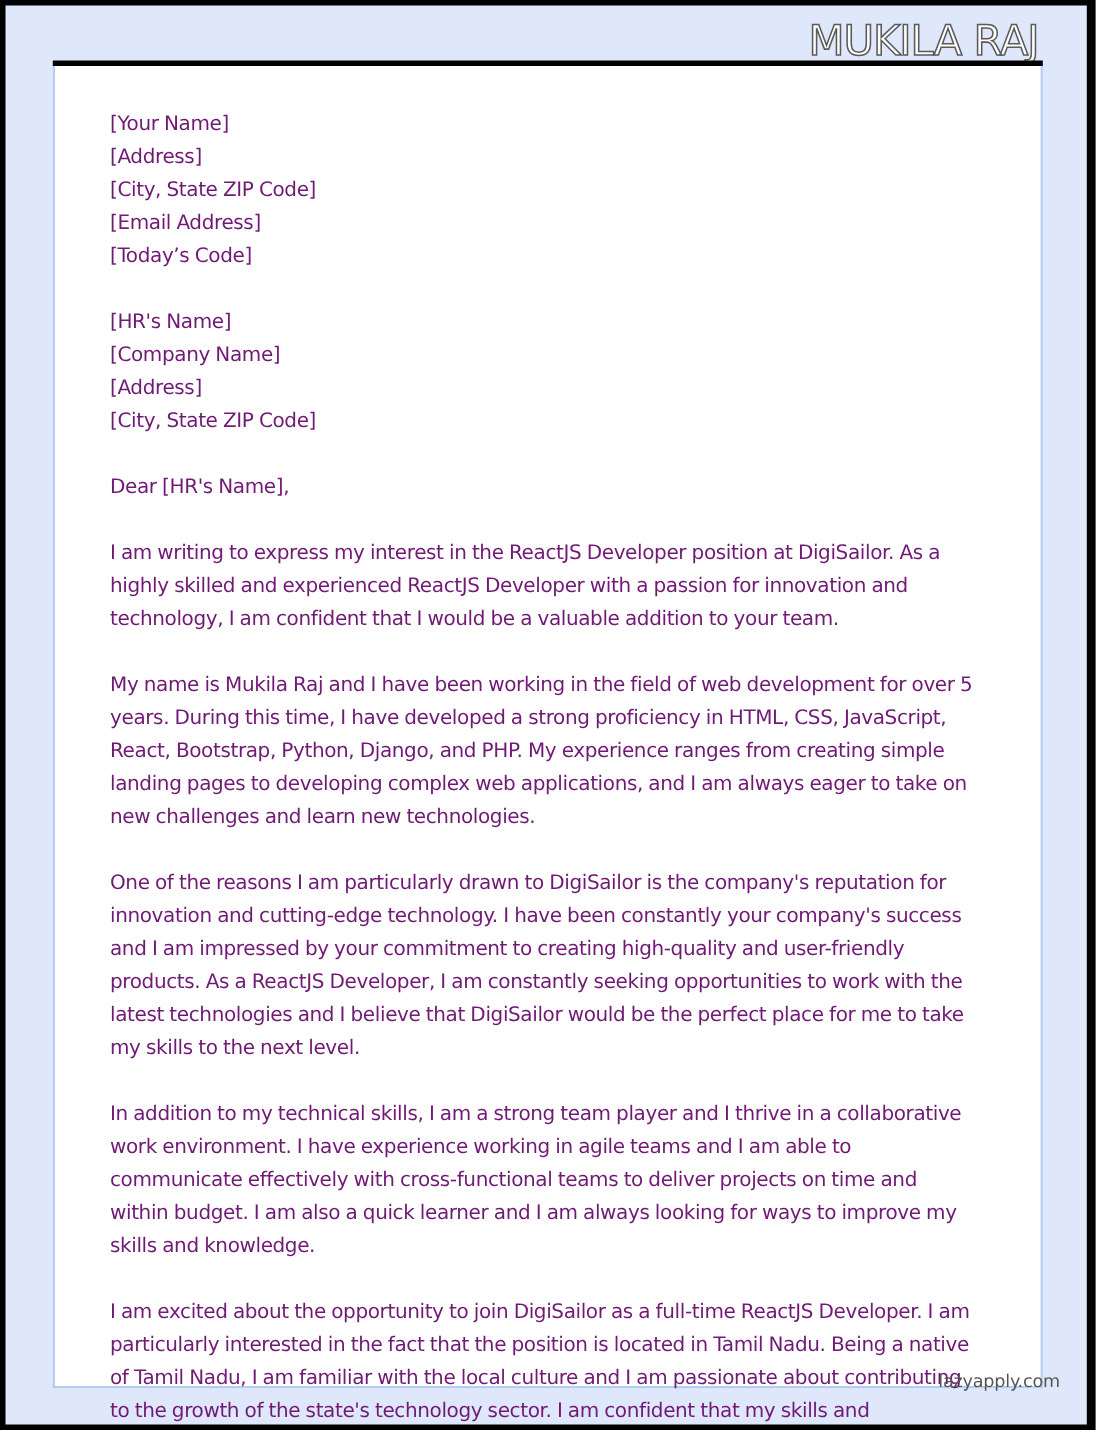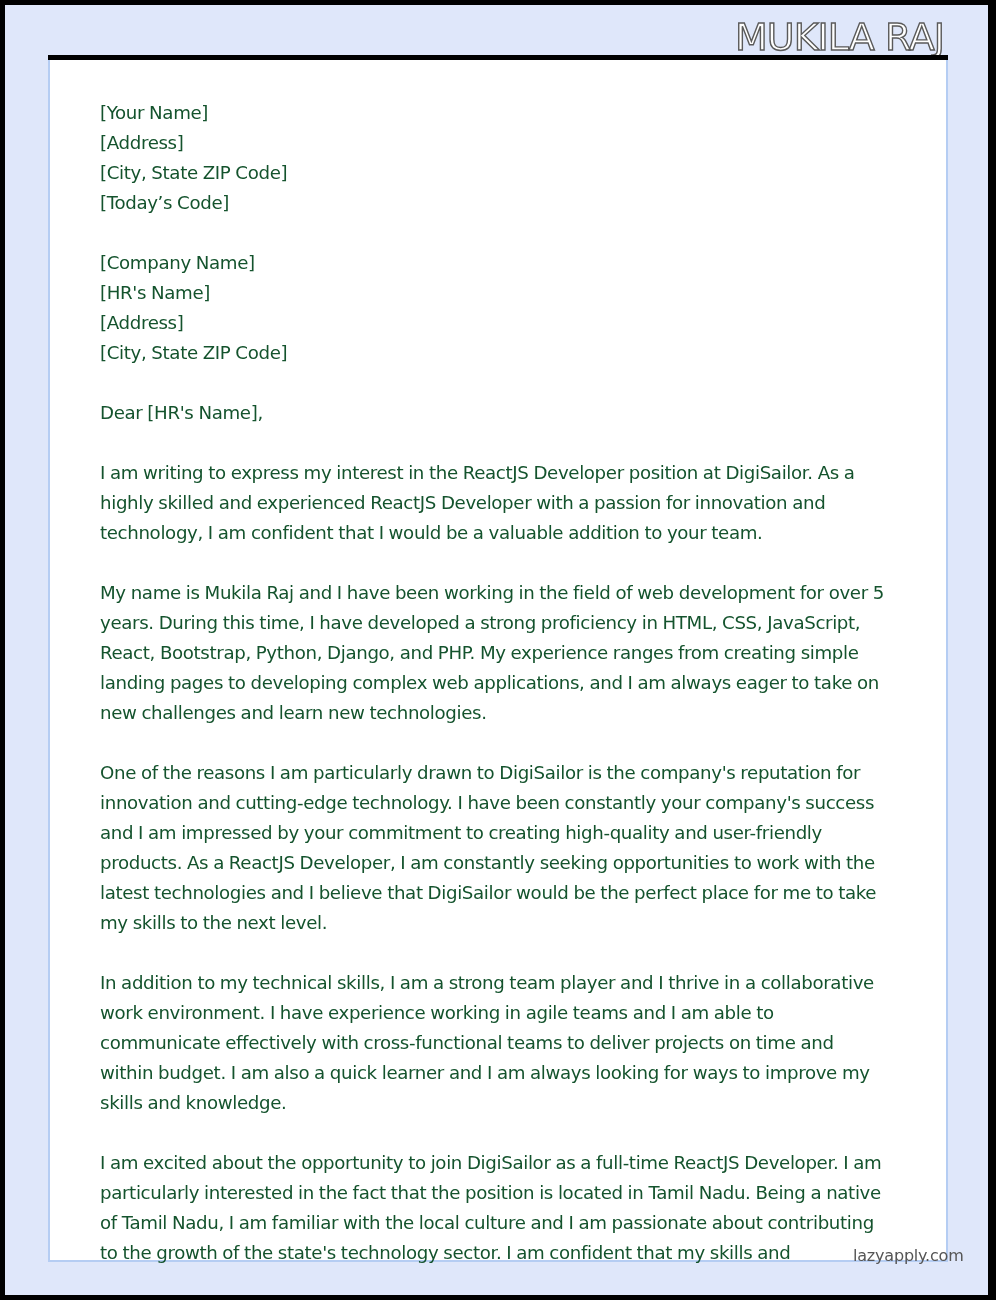--- a/index.html
+++ b/index.html
@@ -53,7 +53,7 @@
       font-family: "DejaVu Sans", sans-serif;
       font-size: 18.2px;
       line-height: 30px;
-      color: #14532d;
+      color: #701a75;
       letter-spacing: -0.35px;
       word-spacing: -0.5px;
     }

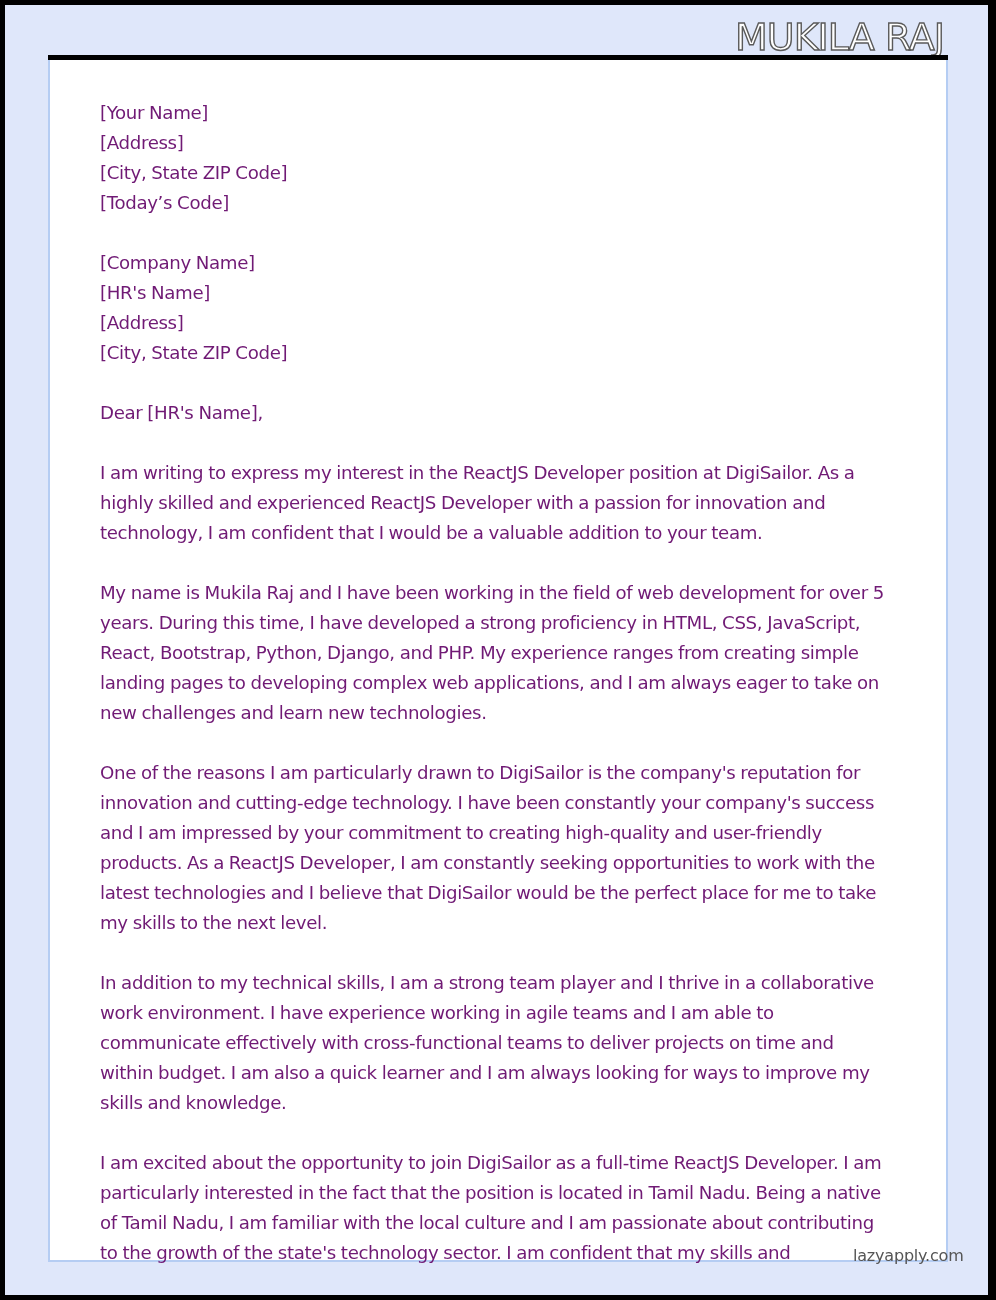--- a/index.html
+++ b/index.html
@@ -81,6 +81,7 @@
       <span class="line">[Your Name]</span>
       <span class="line">[Address]</span>
       <span class="line">[City, State ZIP Code]</span>
+      <span class="line">[Email Address]</span>
       <span class="line">[Today’s Code]</span>
     </div>
     <span class="gap"></span>

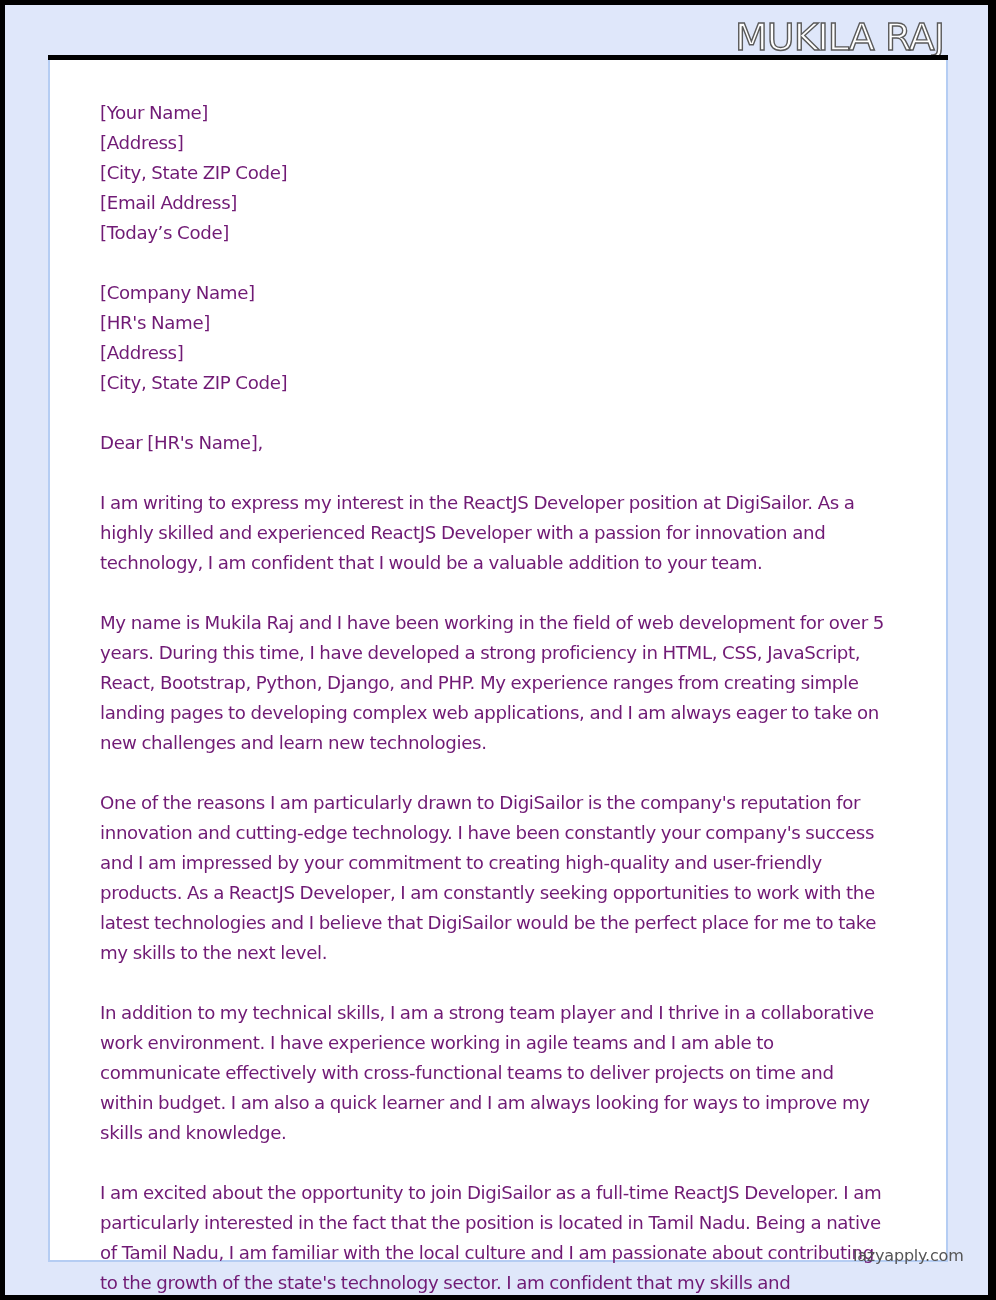--- a/index.html
+++ b/index.html
@@ -87,8 +87,8 @@
     <span class="gap"></span>
 
     <div>
+      <span class="line">[HR's Name]</span>
       <span class="line">[Company Name]</span>
-      <span class="line">[HR's Name]</span>
       <span class="line">[Address]</span>
       <span class="line">[City, State ZIP Code]</span>
     </div>

